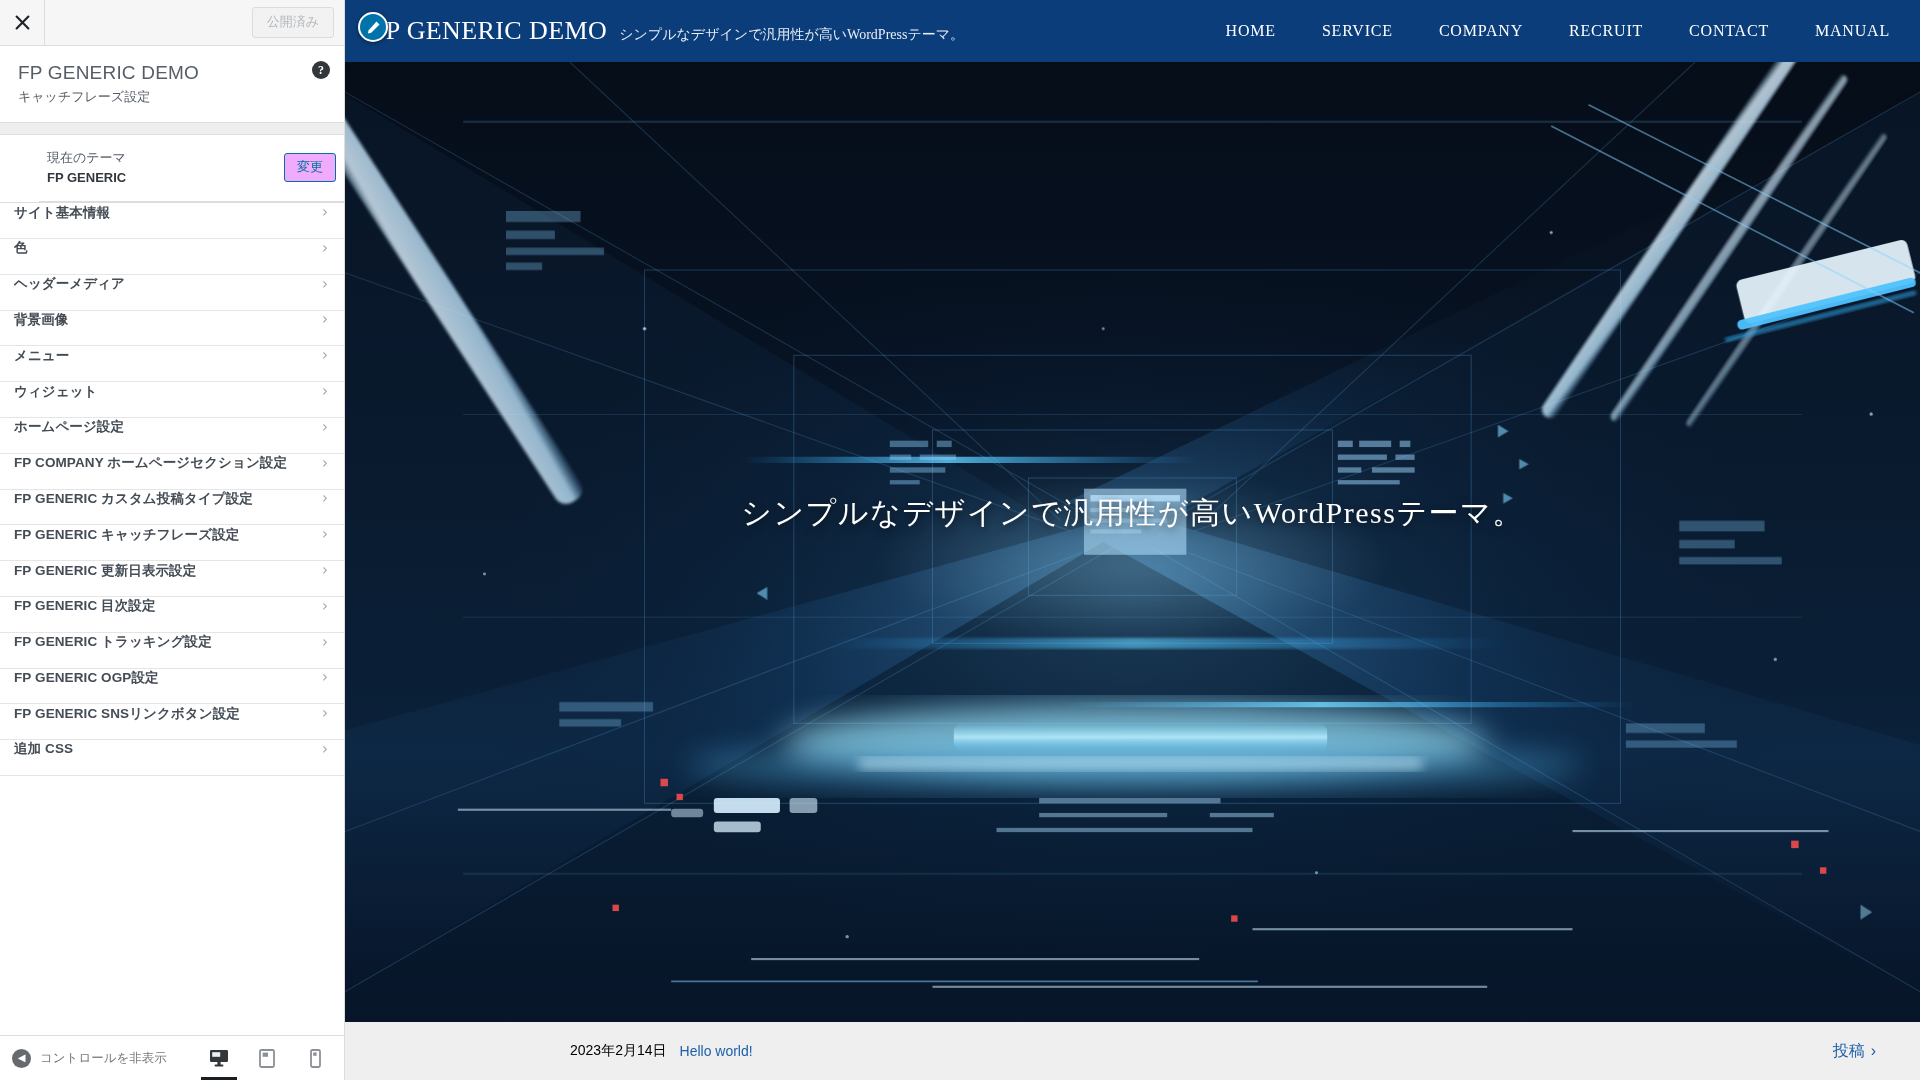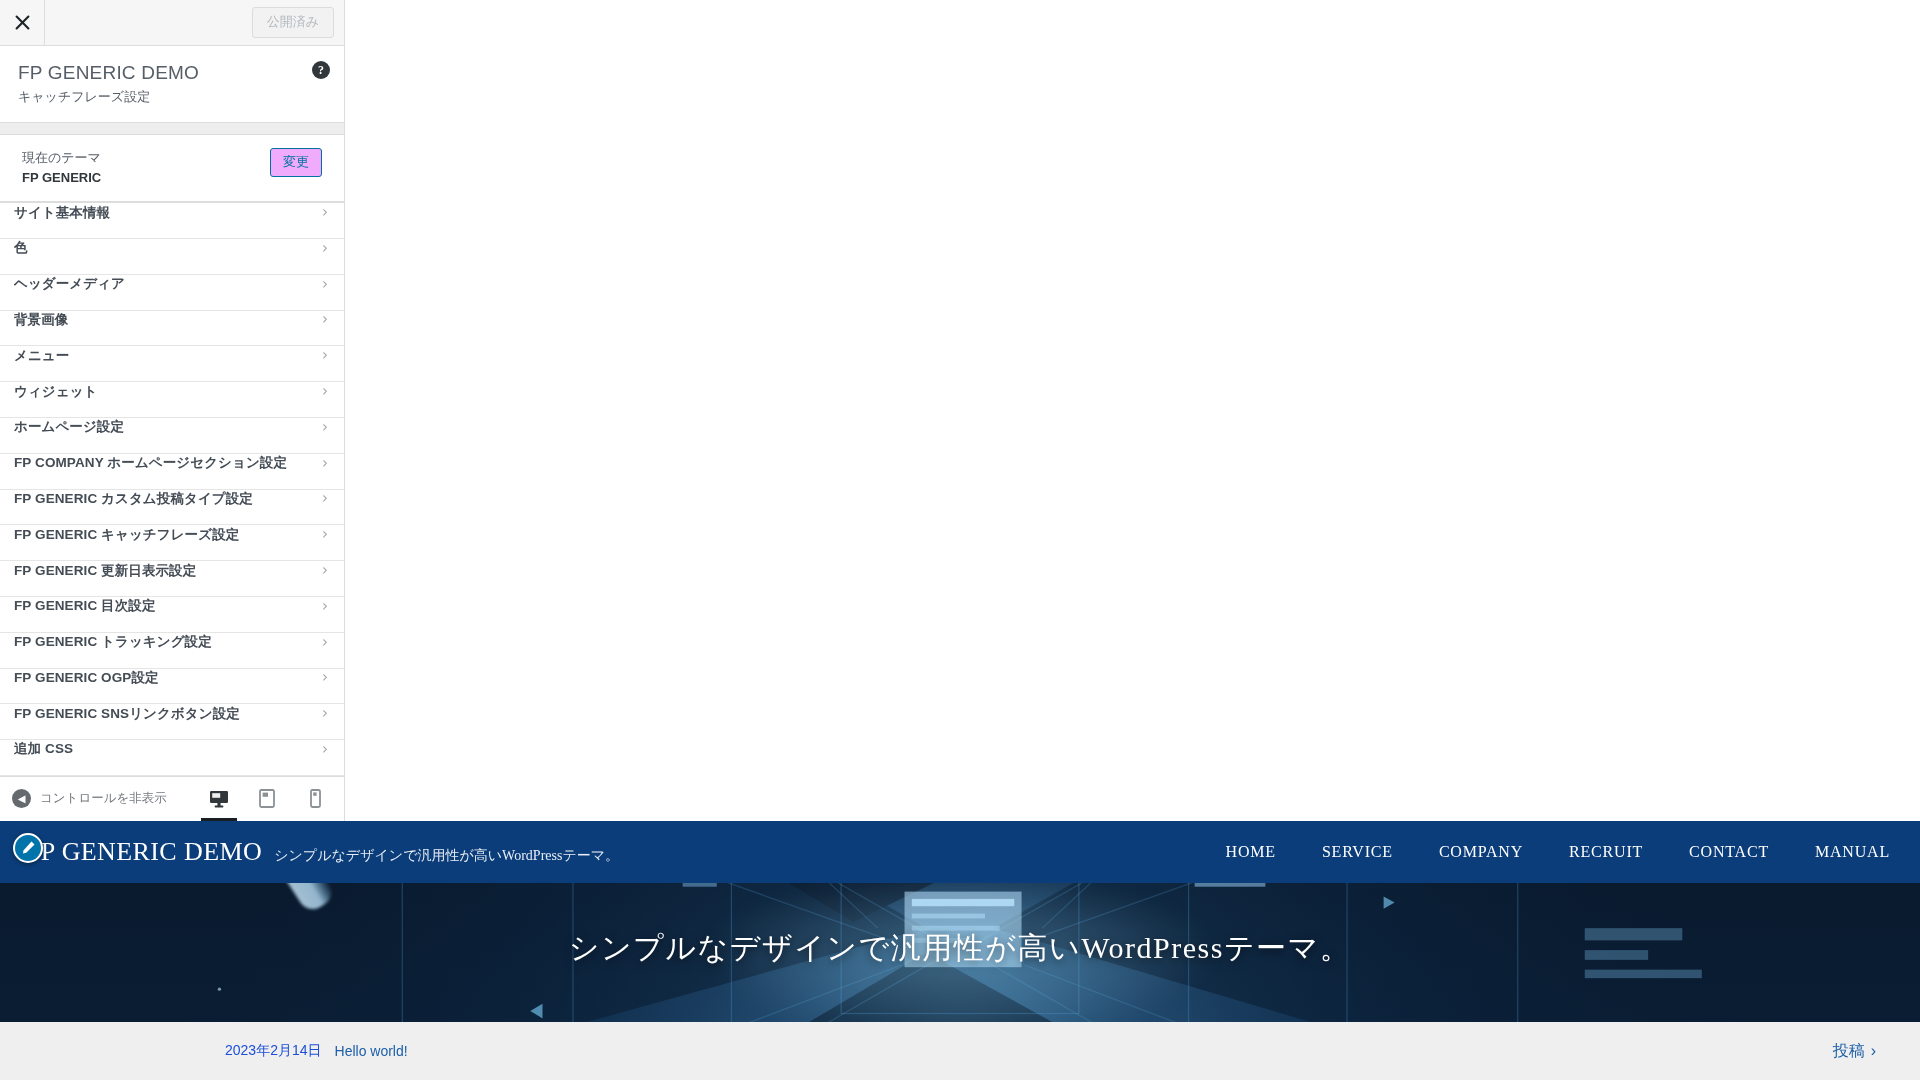--- a/index.html
+++ b/index.html
@@ -10,7 +10,7 @@
     font-family: "Liberation Sans", "DejaVu Sans", sans-serif;
     background: #fff;
   }
-  #app { position: relative; width: 1920px; height: 1080px; display: flex; flex-direction: column; }
+  #app { position: relative; width: 1920px; height: 1080px; display: flex; }
 
   
   #sidebar {

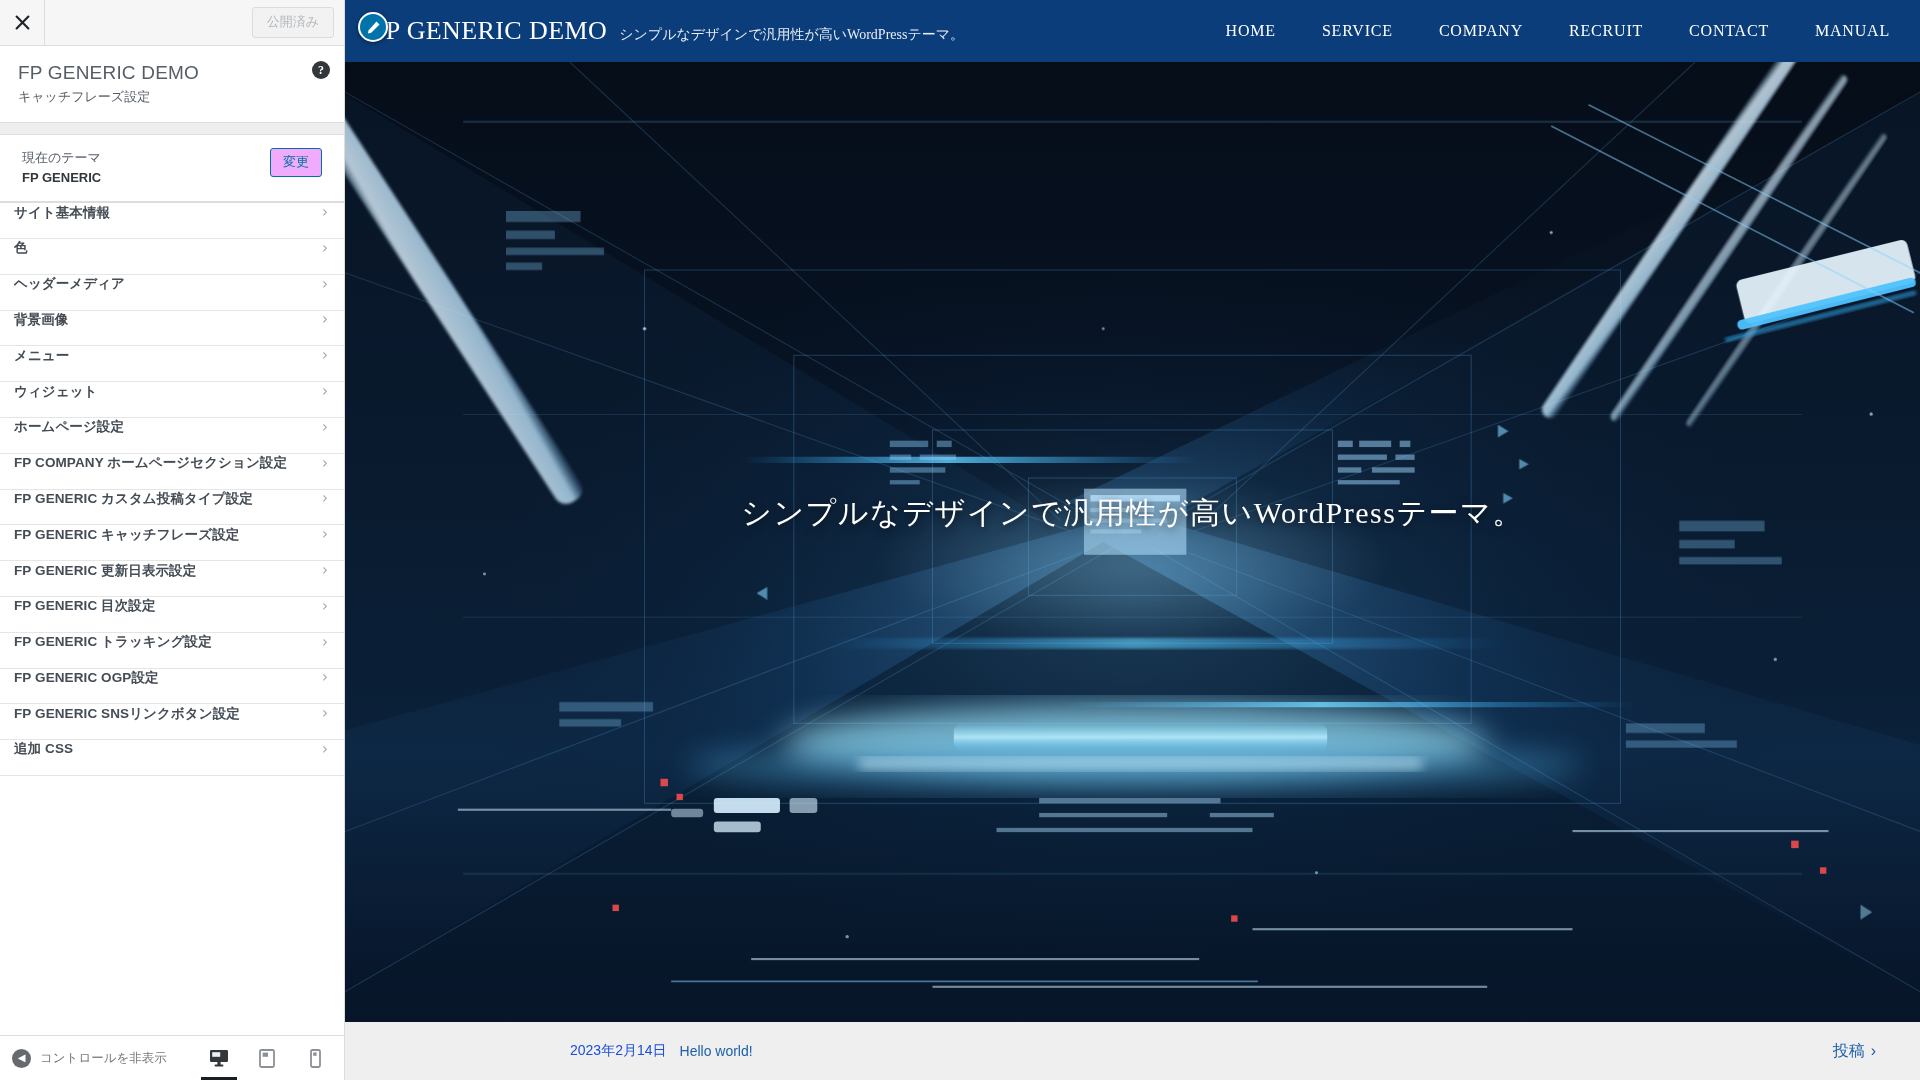--- a/index.html
+++ b/index.html
@@ -83,10 +83,11 @@
 
   
   .theme-row {
-    display: flex; align-items: flex-start; justify-content: space-between;
-    padding: 13px 22px 14px;
+    display: flex; align-items: center; justify-content: space-between;
+    padding: 13px 8px 14px;
     border-bottom: 1px solid #ddd;
     background: #fff;
+    margin-left: 39px;
   }
   .theme-label { font-size: 13px; color: #555d66; line-height: 1.5; }
   .theme-name { font-size: 13px; font-weight: 700; color: #32373c; line-height: 1.5; }

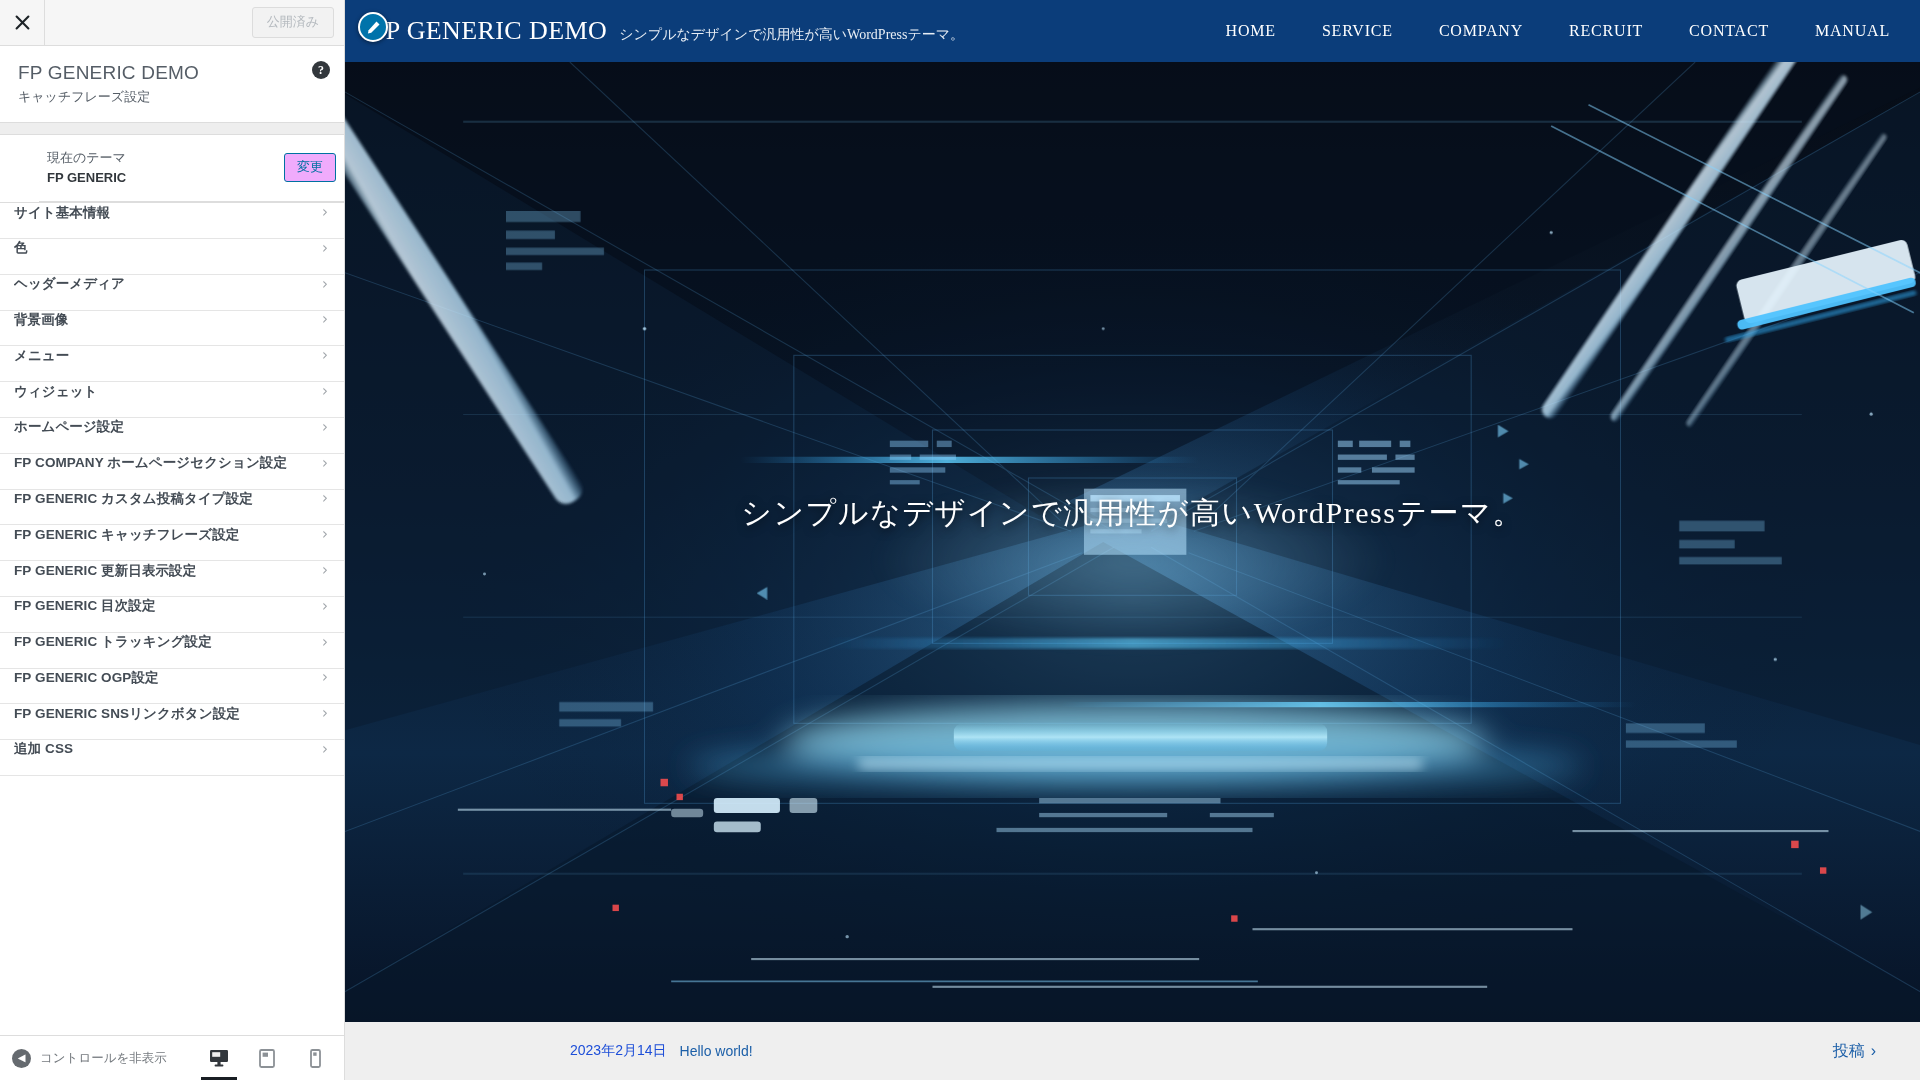--- a/index.html
+++ b/index.html
@@ -226,7 +226,7 @@
     position: relative; z-index: 5;
   }
   .post-meta { display: flex; align-items: center; gap: 13px; margin-left: 225px; }
-  .post-date { font-size: 14px; color: #1d4ed8; white-space: nowrap; }
+  .post-date { font-size: 14px; color: #000000; white-space: nowrap; }
   .post-link { font-size: 14px; color: #1c5fa8; text-decoration: none; cursor: pointer; white-space: nowrap; }
   .more-link {
     margin-left: auto; display: flex; align-items: center; gap: 6px;

